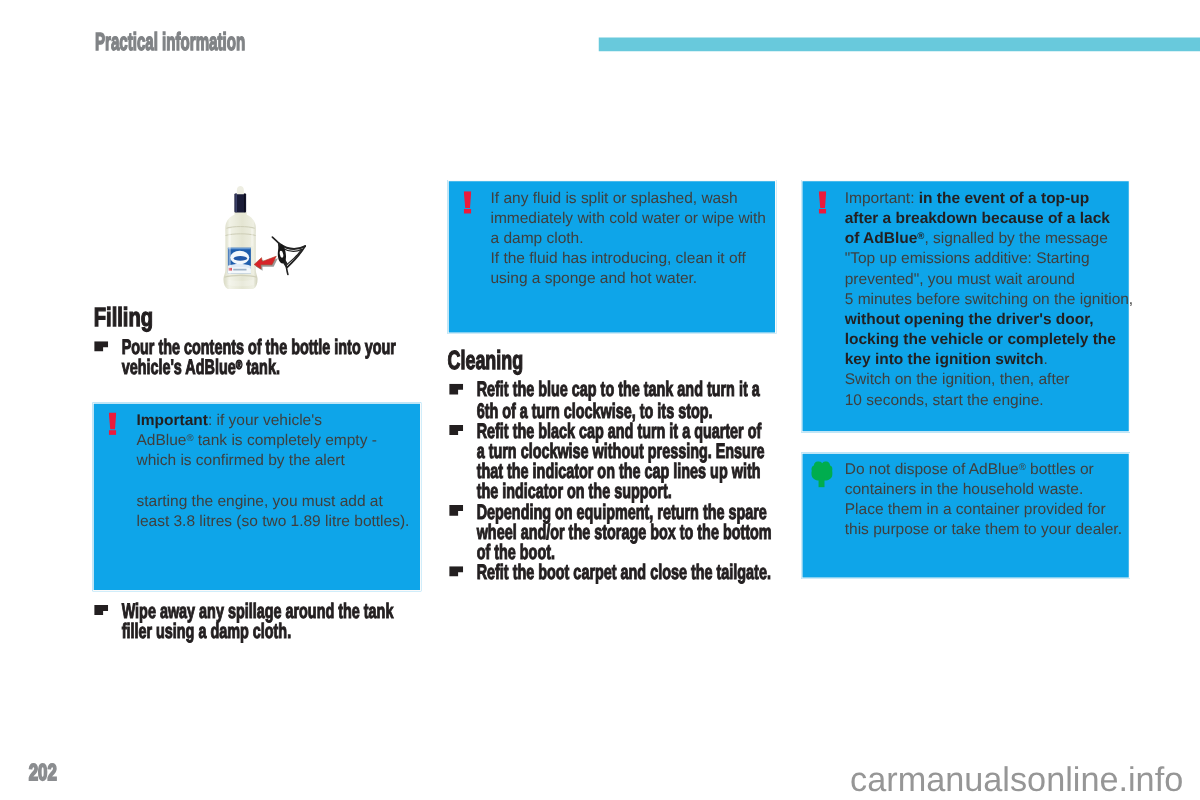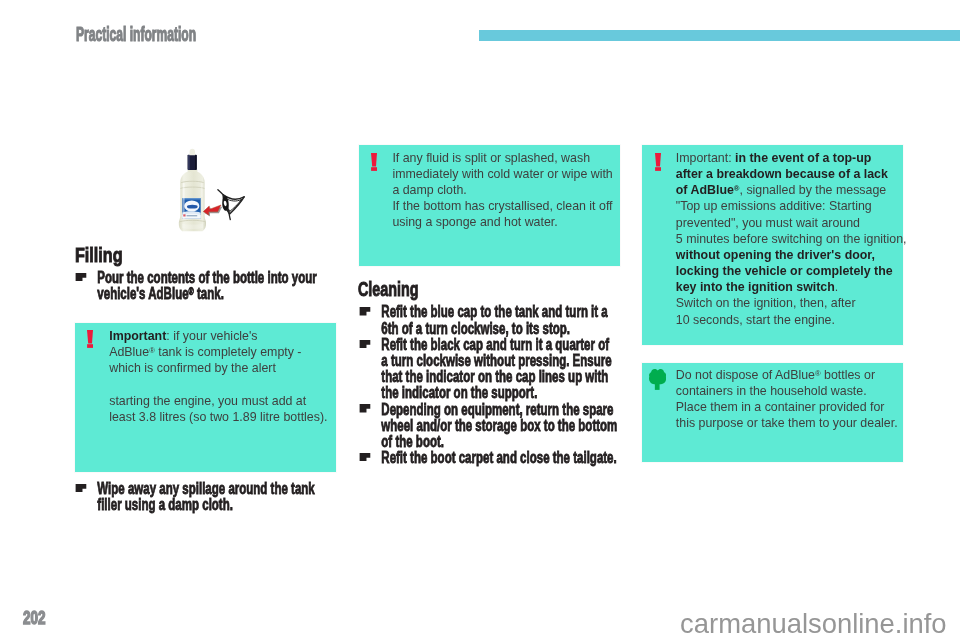--- a/index.html
+++ b/index.html
@@ -28,7 +28,7 @@
   .bitem{position:relative;padding-left:34px;}
   .bmark{position:absolute;left:1.95px;top:2.8px;width:11.0px;height:8.5px;line-height:0;transform:scaleX(1.481);transform-origin:0 0;}
 
-  .note{position:absolute;background:#5eead4;border:1px solid #fafafa;box-sizing:border-box;}
+  .note{position:absolute;background:#0ea5e9;border:1px solid #fafafa;box-sizing:border-box;}
   .nico{position:absolute;}
   .ntxt{position:absolute;font-size:12.4px;line-height:16.15px;color:#3f3f3e;font-weight:normal;}
   .ntxt b{font-weight:bold;color:#231f20;}

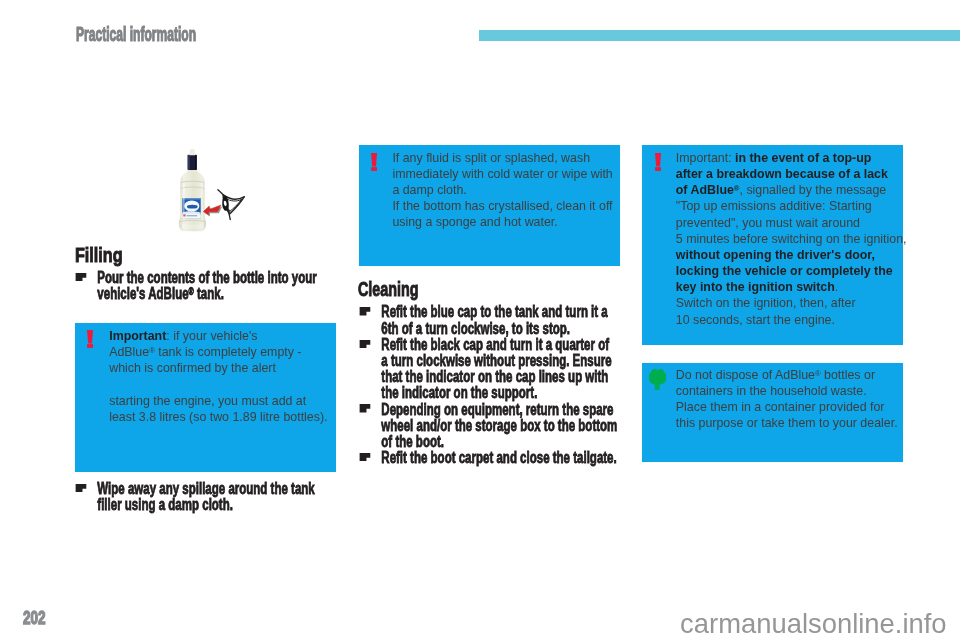--- a/index.html
+++ b/index.html
@@ -170,7 +170,7 @@
       <span>If any fluid is split or splashed, wash</span><br>
       <span>immediately with cold water or wipe with</span><br>
       <span>a damp cloth.</span><br>
-      <span>If the bottom has crystallised, clean it off</span><br>
+      <span>If the fluid has introducing, clean it off</span><br>
       <span>using a sponge and hot water.</span>
     </div>
   </div>

